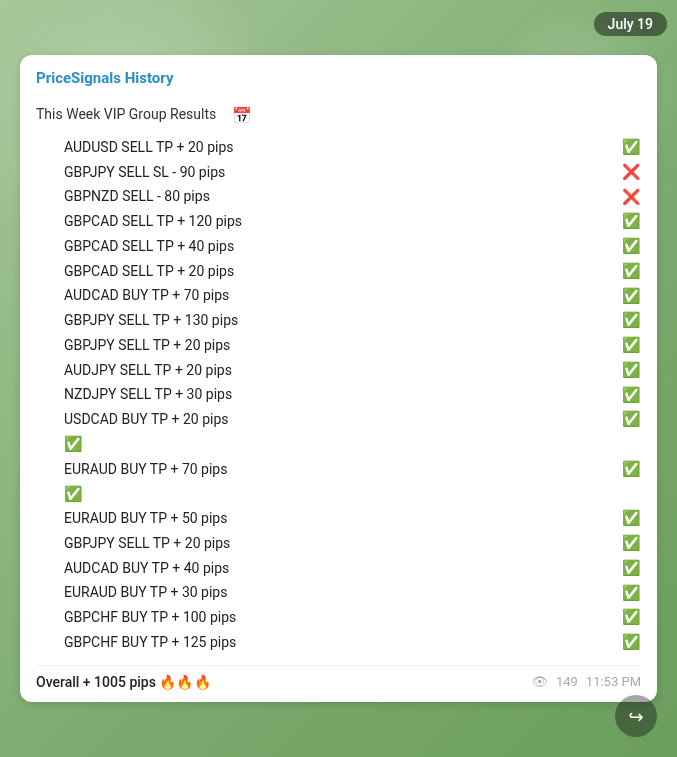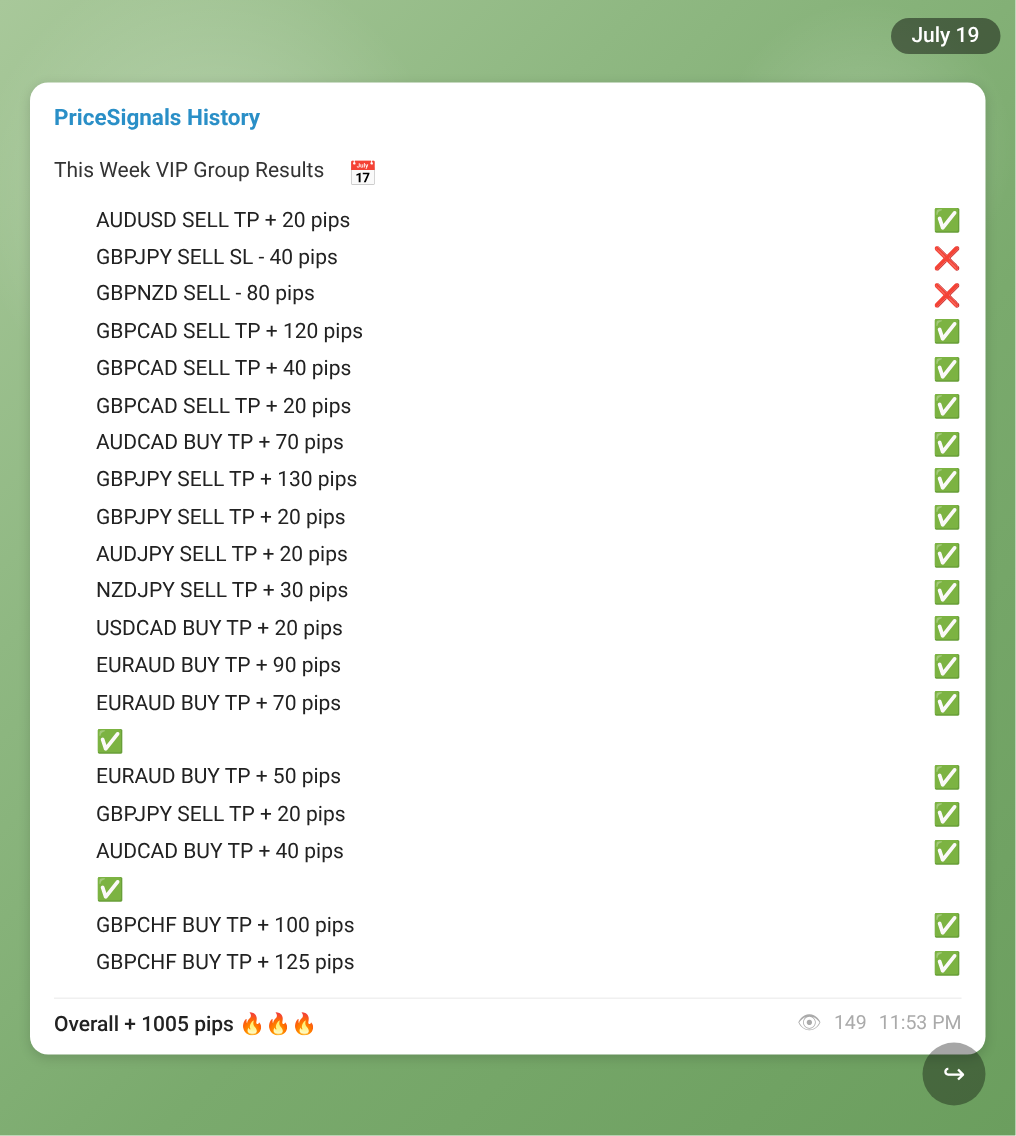--- a/index.html
+++ b/index.html
@@ -172,7 +172,7 @@
         <span class="icon-check">✅</span>
       </li>
       <li>
-        <span class="trade-text">GBPJPY SELL SL - 40 pips</span>
+        <span class="trade-text">GBPJPY SELL SL - 90 pips</span>
         <span class="icon-x">❌</span>
       </li>
       <li>

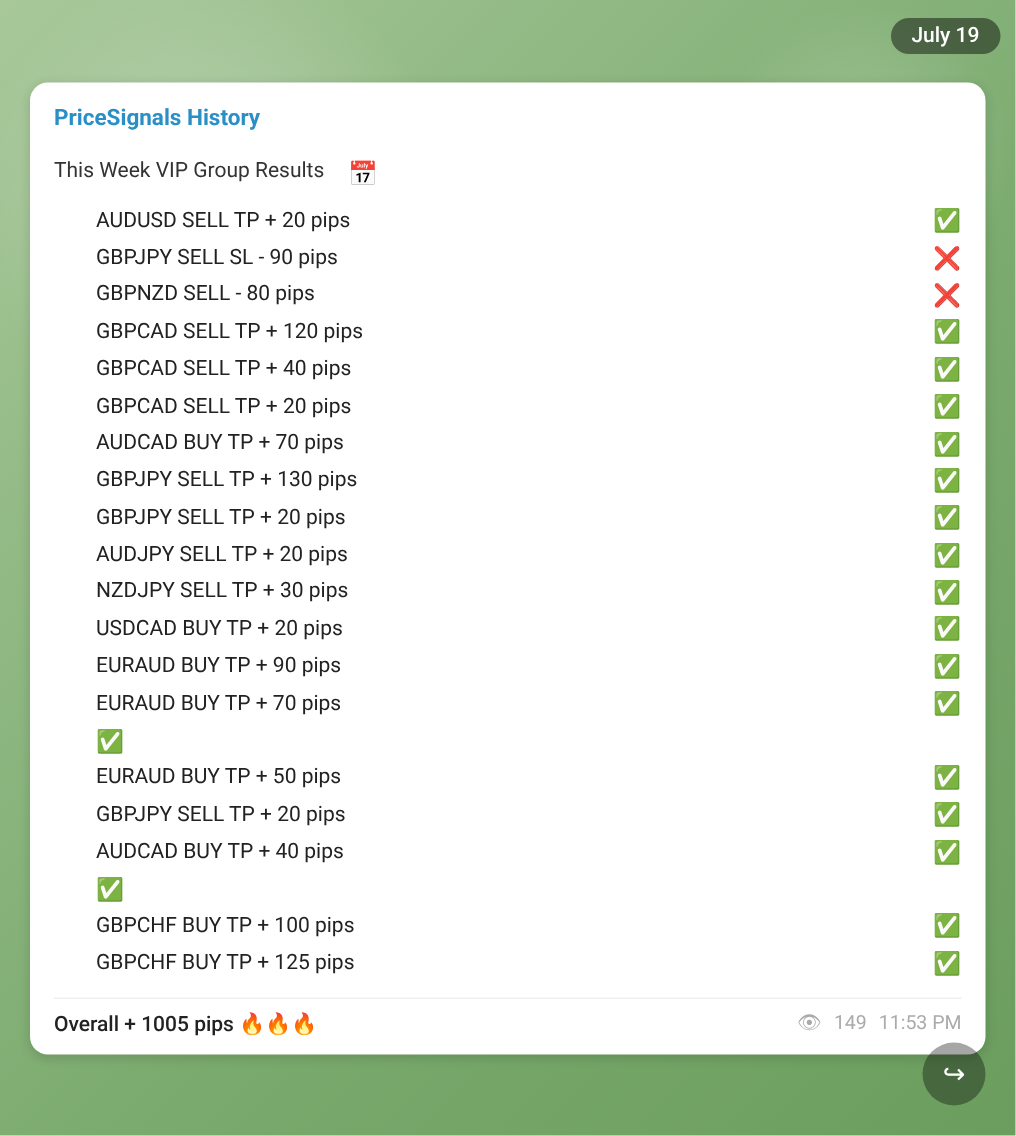--- a/index.html
+++ b/index.html
@@ -216,7 +216,6 @@
         <span class="icon-check">✅</span>
       </li>
       <li>
-        <span class="trade-text">EURAUD BUY TP + 90 pips</span>
         <span class="icon-check">✅</span>
       </li>
       <li>

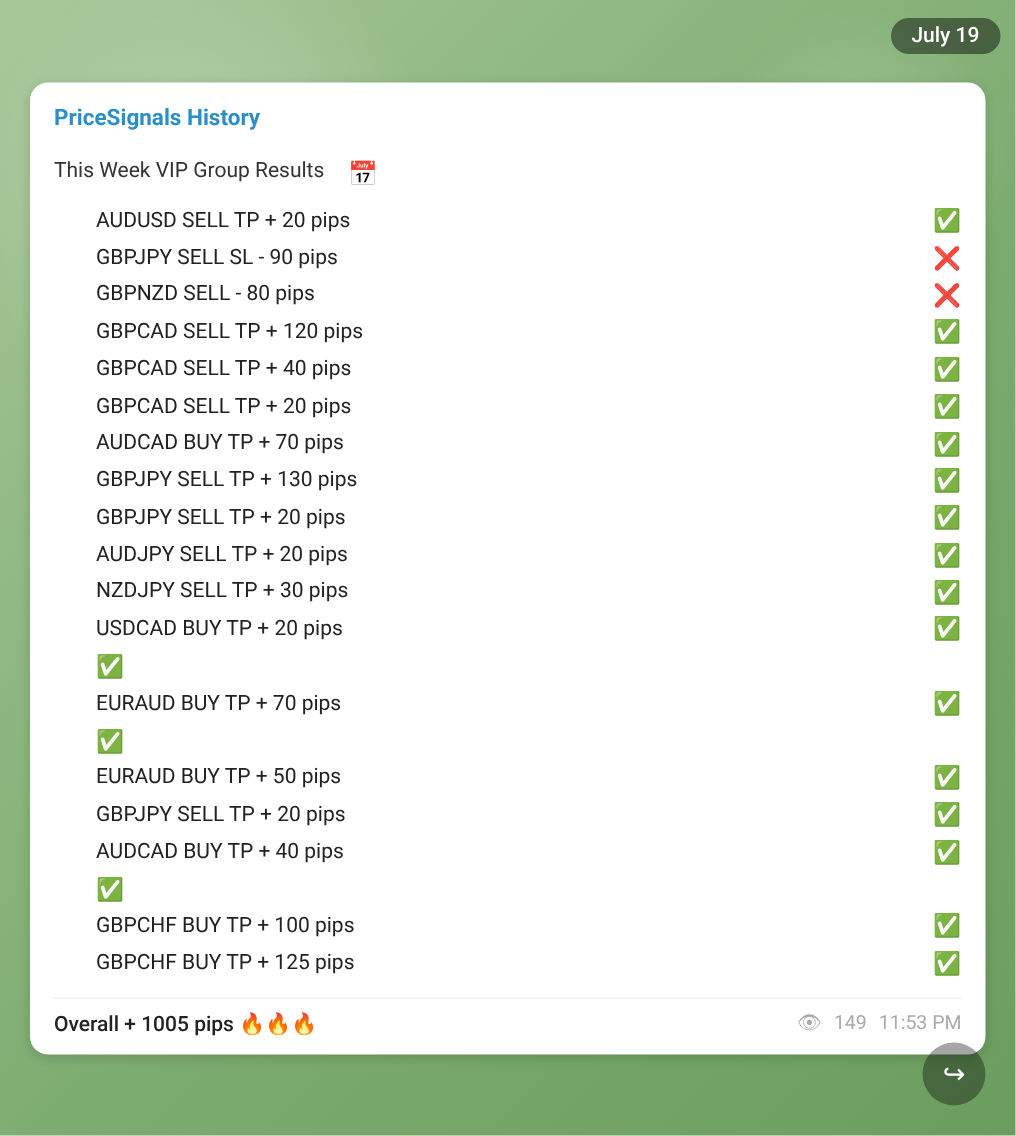--- a/index.html
+++ b/index.html
@@ -238,6 +238,7 @@
         <span class="icon-check">✅</span>
       </li>
       <li>
+        <span class="trade-text">EURAUD BUY TP + 30 pips</span>
         <span class="icon-check">✅</span>
       </li>
       <li>

